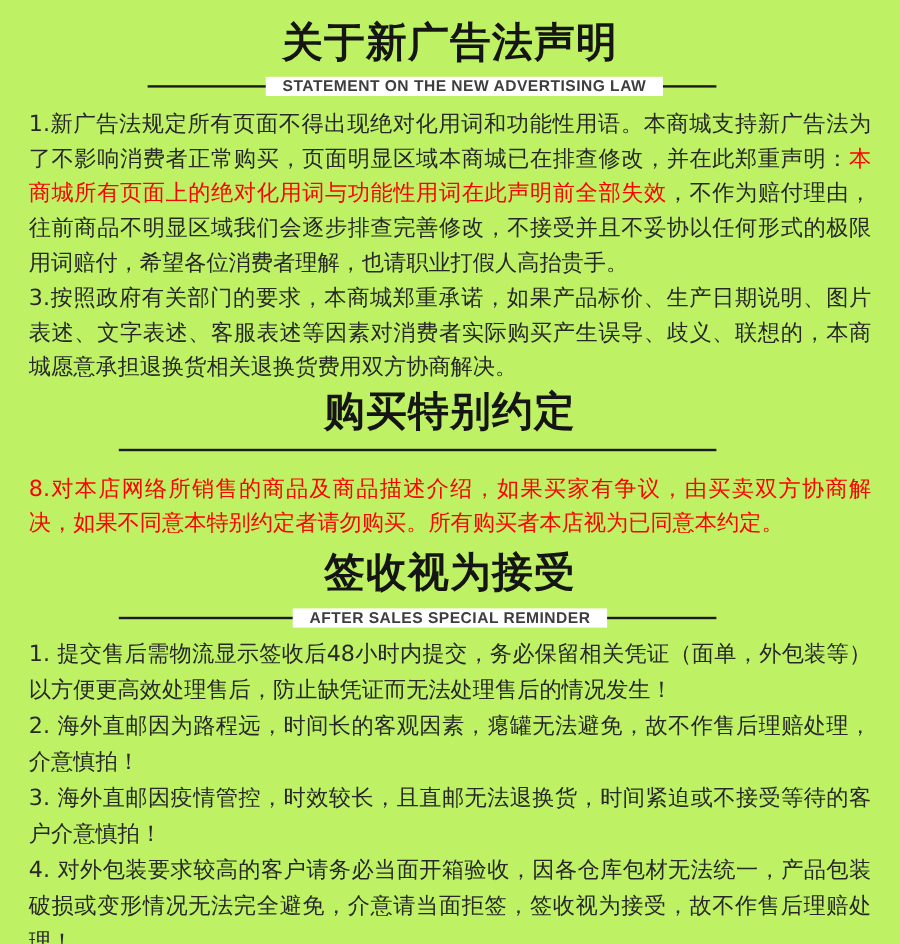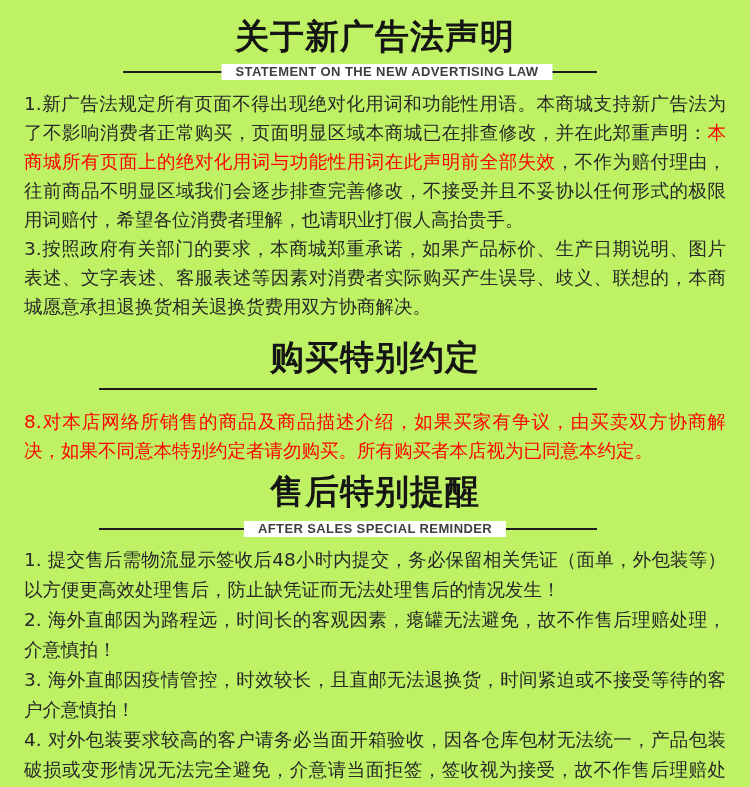--- a/index.html
+++ b/index.html
@@ -53,7 +53,7 @@
   .sec1 .sec-title{margin-top:16px;}
   .sec1 .sub-row{margin-top:8px;margin-left:24px;}
   .sec1 .body-text{margin-top:9px;}
-  .sec2 .sec-title{margin-top:16px;}
+  .sec2 .sec-title{margin-top:2px;}
   .sec2 .sub-row{margin-top:4px;}
   .sec2 .body-text{margin-top:10px;}
   .sec3 .sec-title{margin-top:6px;}

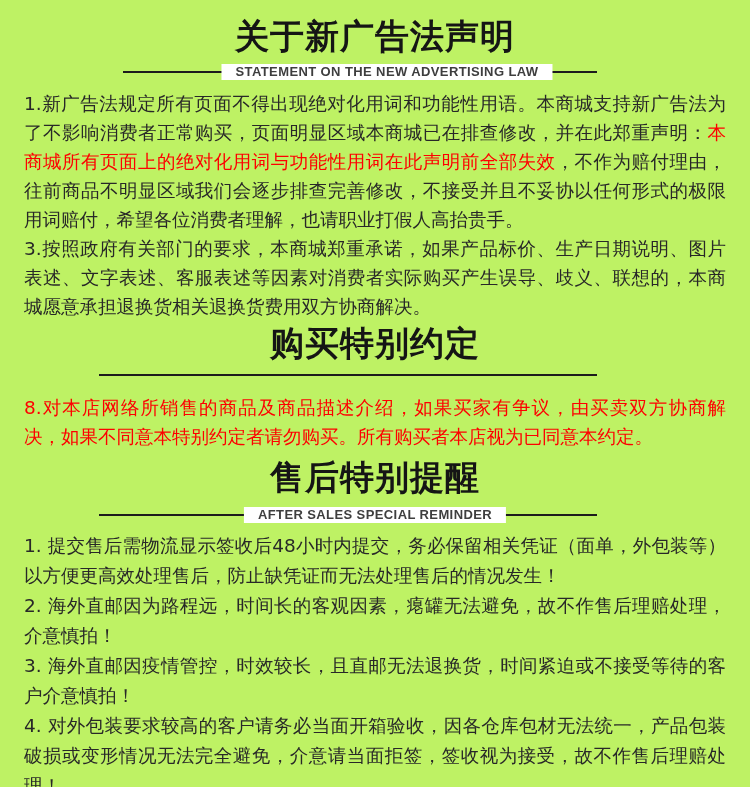--- a/index.html
+++ b/index.html
@@ -88,7 +88,7 @@
   </section>
 
   <section class="sec3">
-    <h1 class="sec-title">售后特别提醒</h1>
+    <h1 class="sec-title">签收视为接受</h1>
     <div class="sub-row">
       <div class="sub-rule"></div>
       <span class="sub-text">AFTER SALES SPECIAL REMINDER</span>

